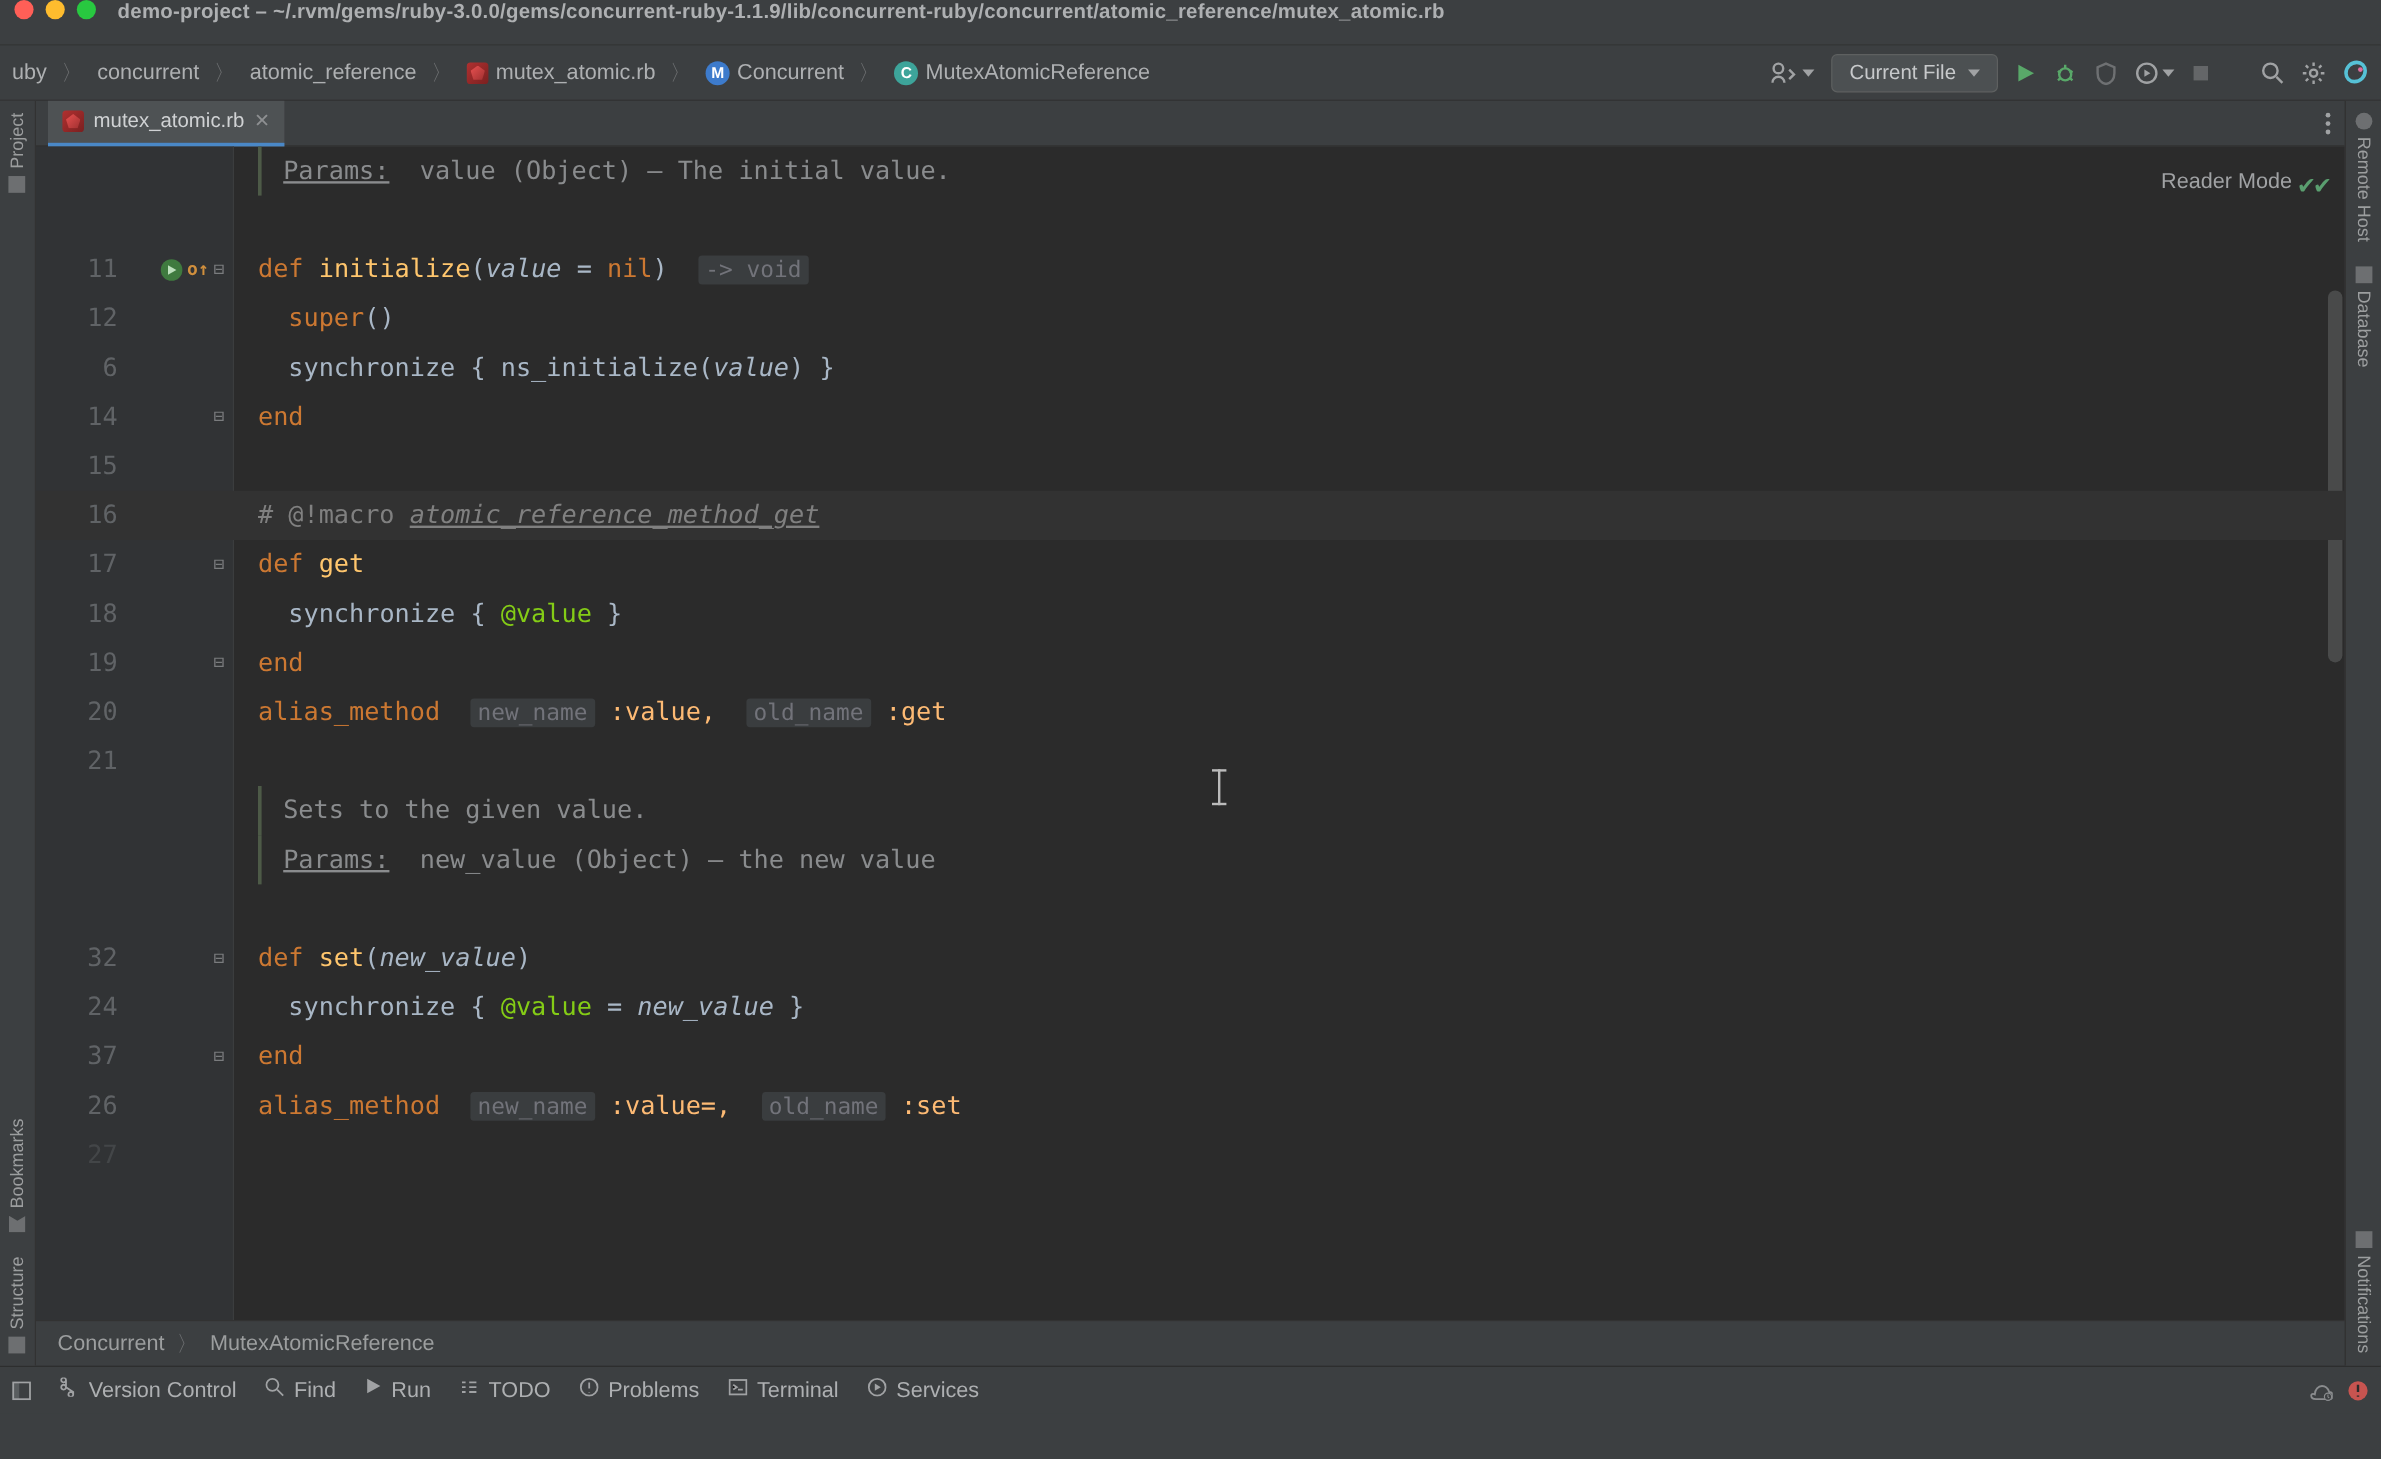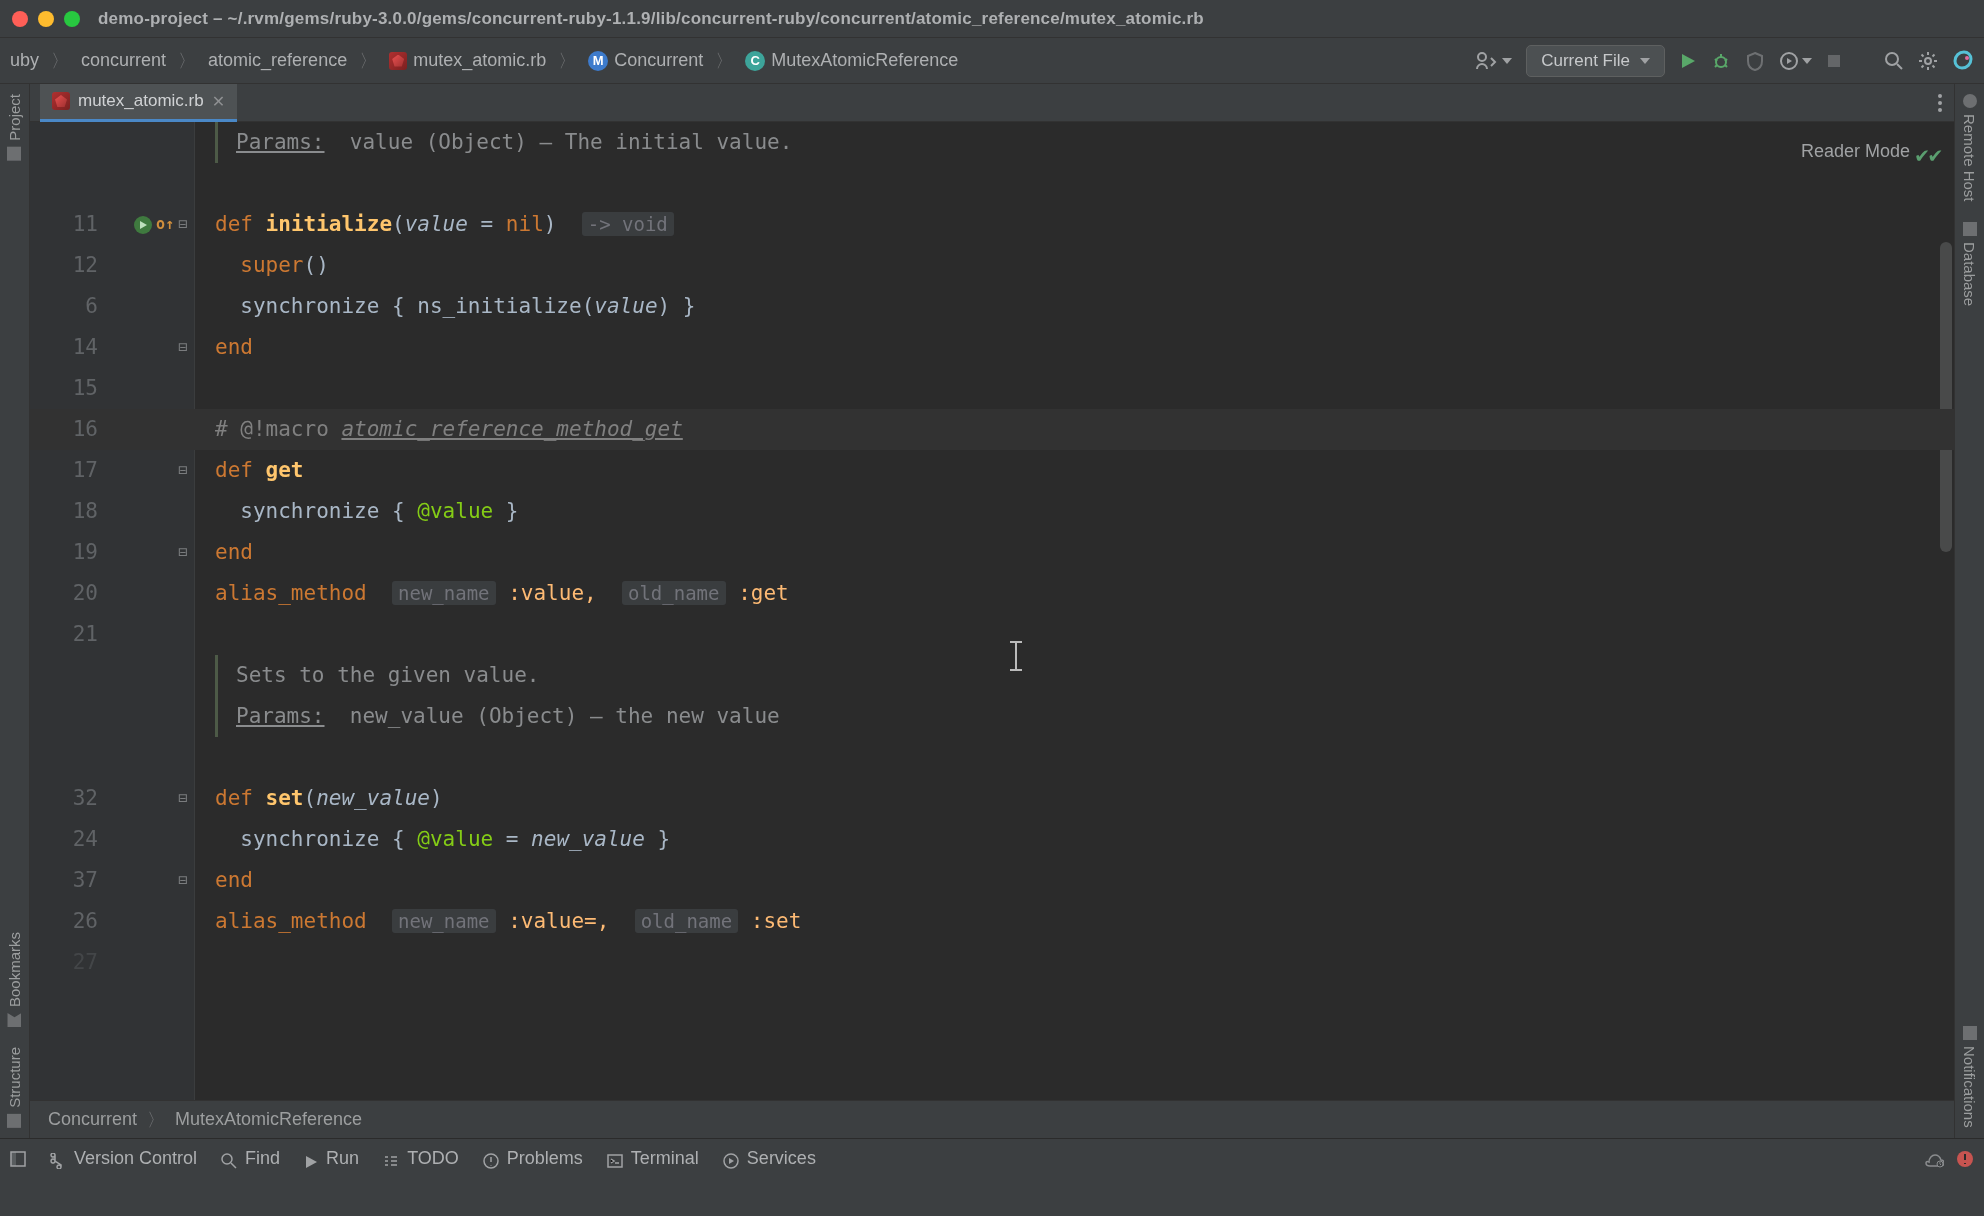--- a/index.html
+++ b/index.html
@@ -6,7 +6,7 @@
 html,body { width:1984px; height:1216px; font-family:-apple-system,"Segoe UI",Arial,sans-serif; background:#3c3f41; color:#bbb; overflow:hidden; }
 
 
-.titlebar { height:38px; display:flex; align-items:center; padding:0 12px; background:#3c3f41; border-bottom:1px solid #323232; }
+.titlebar { height:38px; display:flex; align-items:flex-start; padding:0 12px; background:#3c3f41; border-bottom:1px solid #323232; }
 .traffic { display:flex; gap:10px; margin-right:18px; }
 .dot { width:16px; height:16px; border-radius:50%; }
 .red{background:#ff5f57;} .yellow{background:#febc2e;} .green{background:#28c840;}

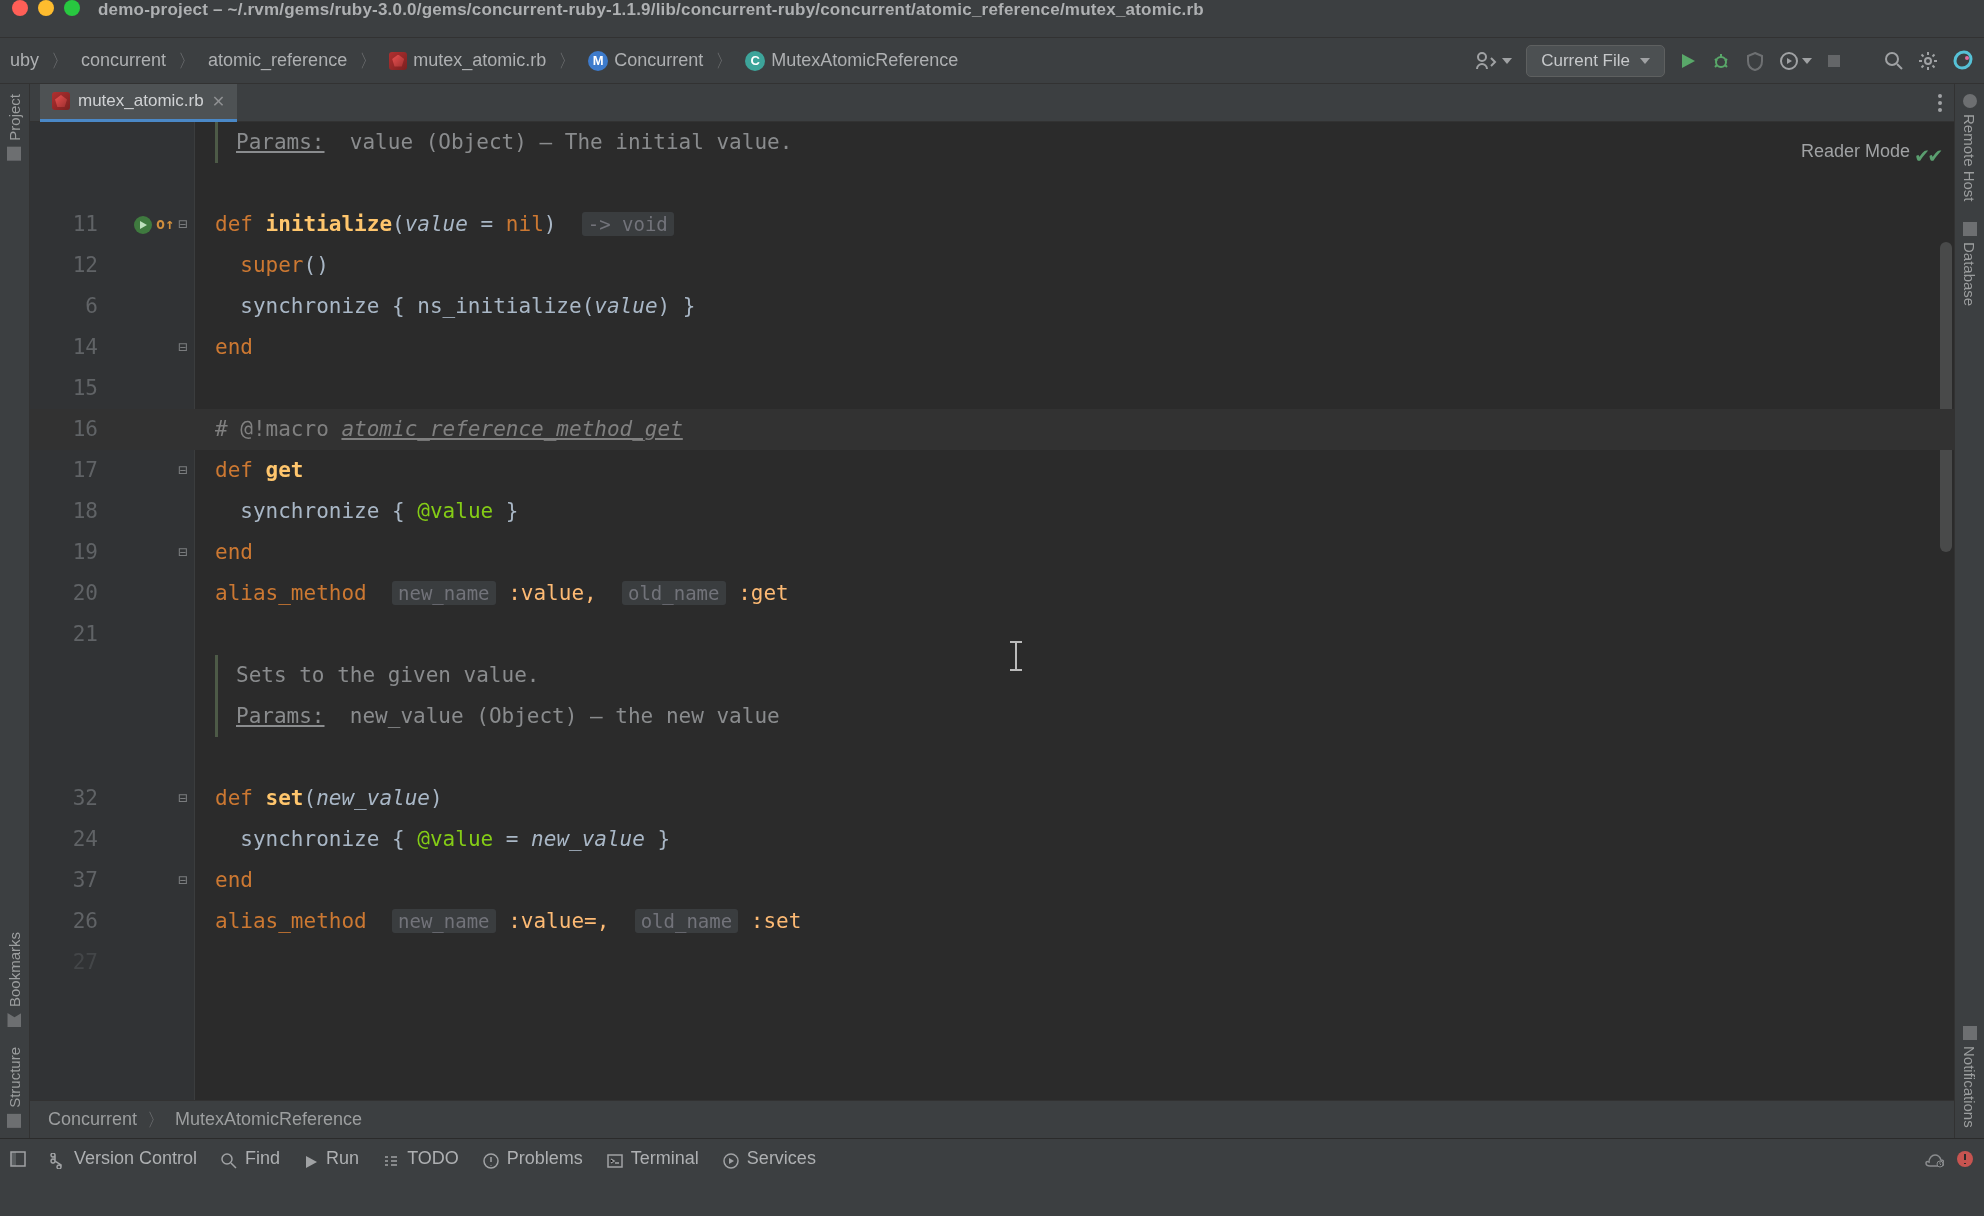--- a/index.html
+++ b/index.html
@@ -60,7 +60,7 @@
 .code{flex:1;padding-left:20px;white-space:pre;color:#a9b7c6;}
 .doc-block{border-left:3px solid #4d5a47;padding-left:18px;margin-left:0;}
 .kw{color:#cc7832;}
-.fn{color:#ffc66d;font-weight:bold;}
+.fn{color:#ffc66d;}
 .param{color:#a9b7c6;font-style:italic;}
 .nil{color:#cc7832;}
 .hint{color:#72737a;background:#3a3d3f;padding:1px 6px;border-radius:3px;font-size:19px;}

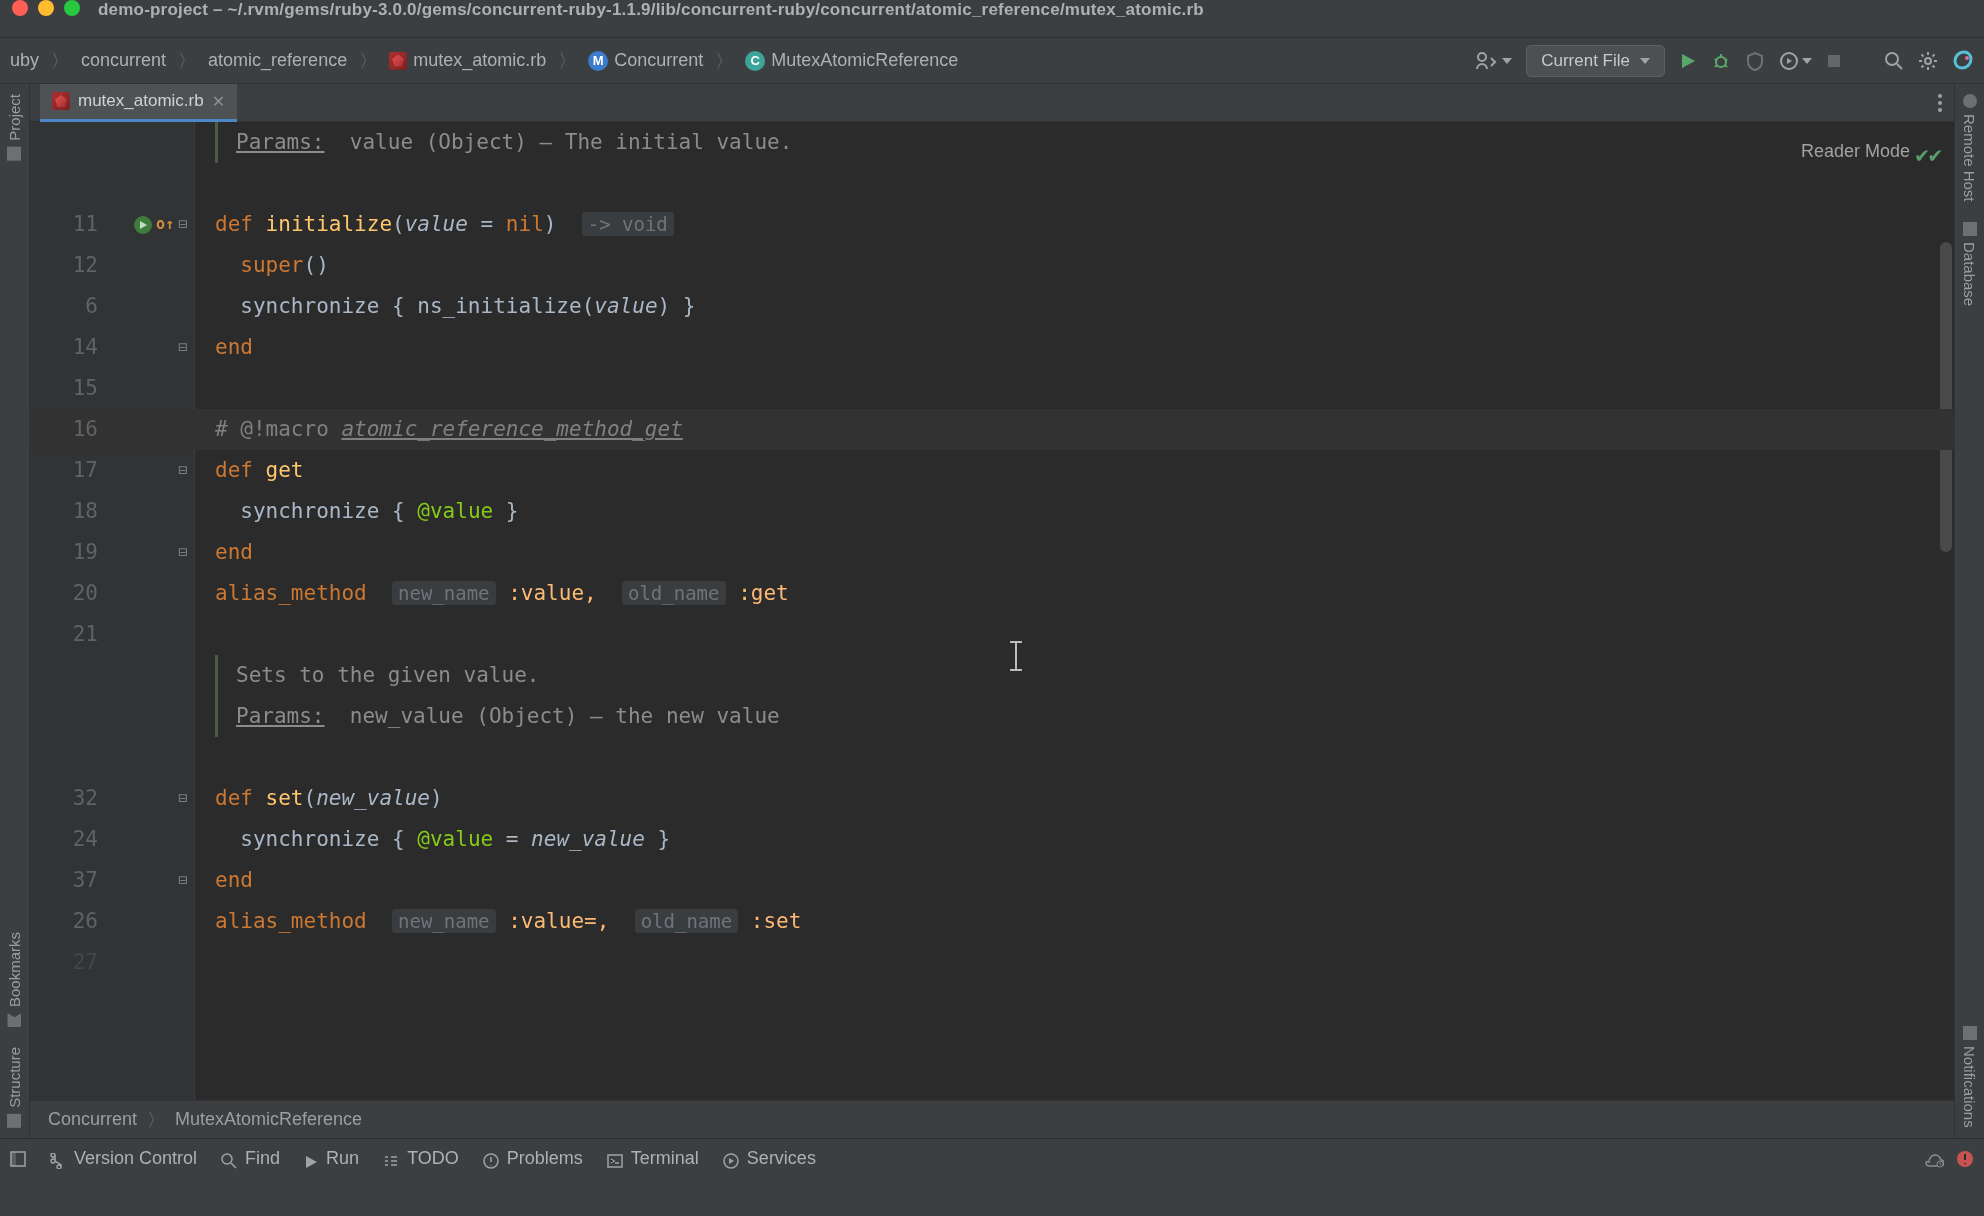--- a/index.html
+++ b/index.html
@@ -82,7 +82,7 @@
 
 
 .statusbar{height:40px;display:flex;align-items:center;padding:0 10px;background:#3c3f41;border-top:1px solid #2b2b2b;gap:24px;font-size:18px;color:#aeb0b2;}
-.sb-item{display:flex;align-items:flex-end;gap:8px;cursor:pointer;}
+.sb-item{display:flex;align-items:flex-start;gap:8px;cursor:pointer;}
 .sb-right{margin-left:auto;display:flex;align-items:center;gap:12px;}
 svg{display:block;}
 </style>

